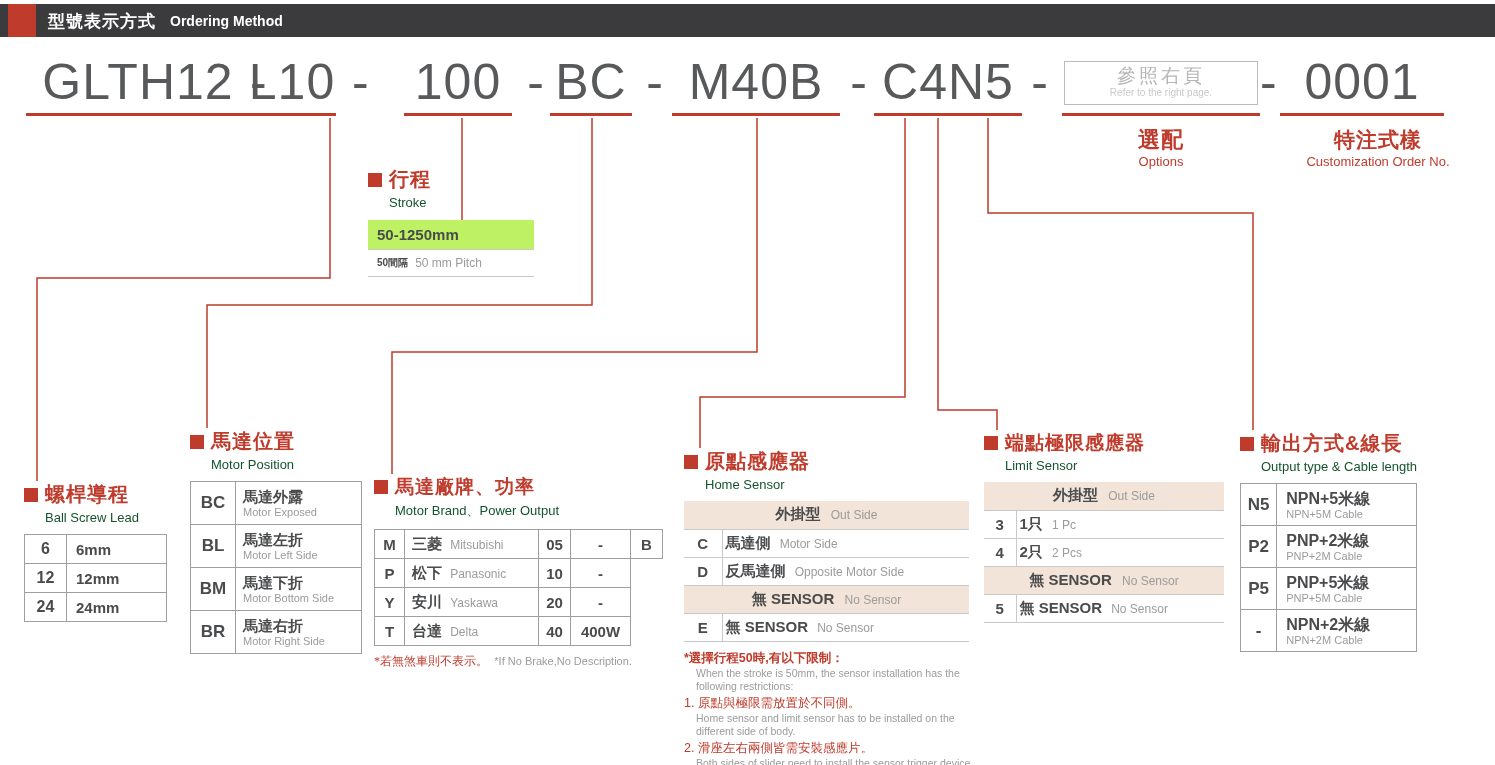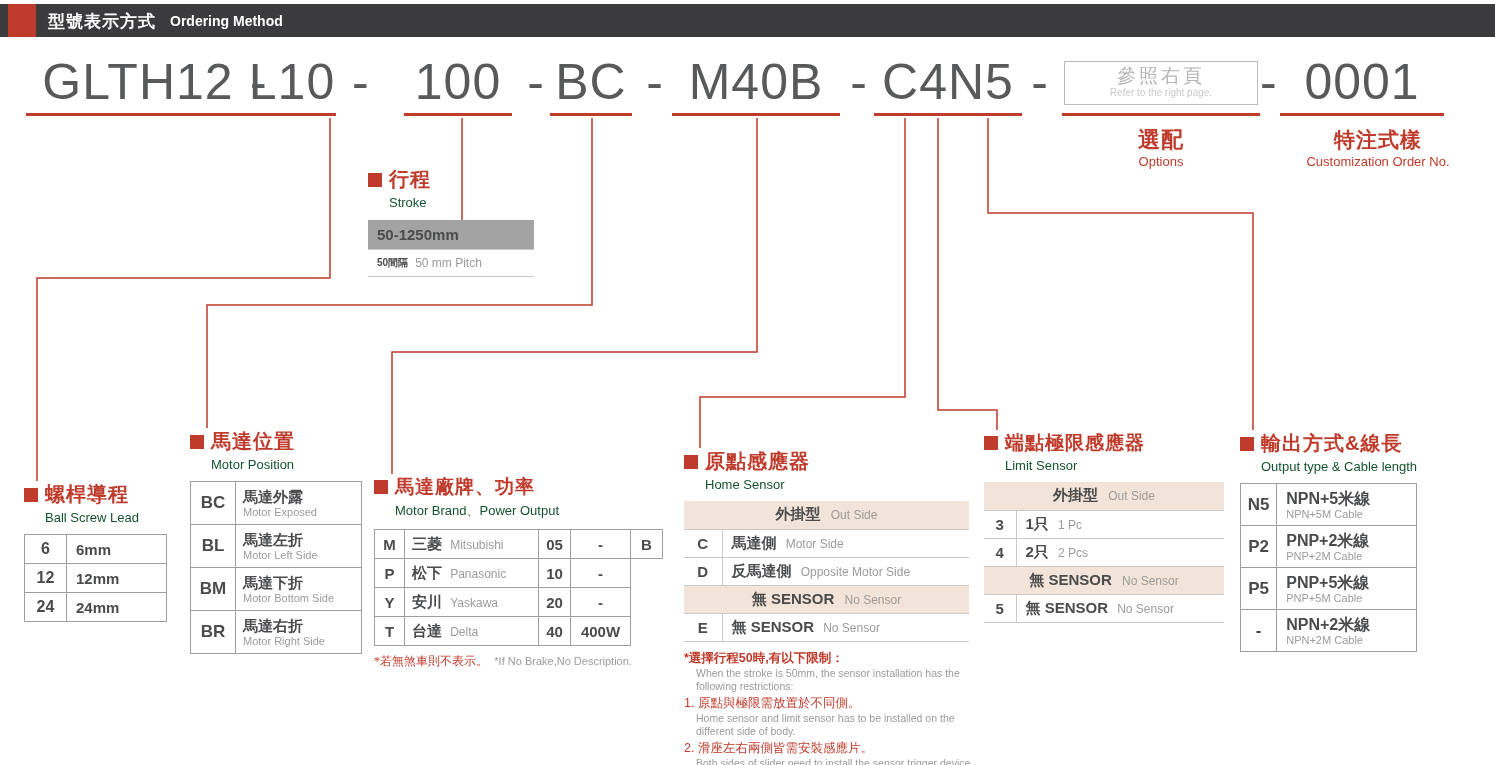--- a/index.html
+++ b/index.html
@@ -96,7 +96,7 @@
 
   
   .st { width: 166px; margin-top: 10px; }
-  .st .r1 { background: #a3a3a3; height: 30px; display: flex; align-items: center; padding-left: 9px;
+  .st .r1 { background: #bef264; height: 30px; display: flex; align-items: center; padding-left: 9px;
             font-weight: bold; font-size: 15px; color: #4a4b4d; border-bottom: 1px solid #c9c9c9; }
   .st .r2 { height: 27px; display: flex; align-items: center; gap: 7px; padding-left: 9px; border-bottom: 1px solid #c9c9c9; }
   .st .r2 .zh { font-size: 10px; }

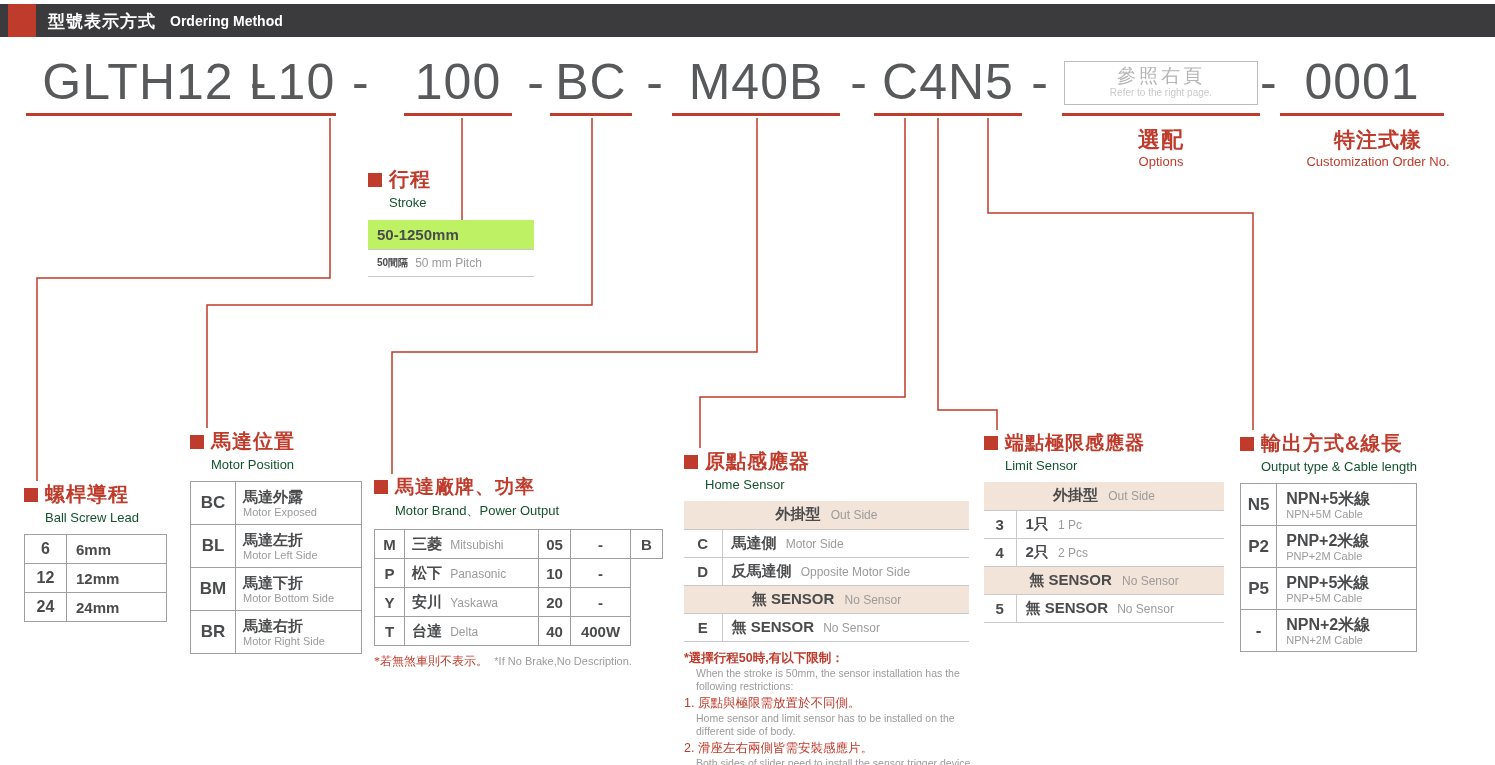--- a/index.html
+++ b/index.html
@@ -84,7 +84,7 @@
   .hs .hdr .en, .ls .hdr .en, .hs .nos .en, .ls .nos .en { font-size: 12px; margin-left: 6px; }
   .hs .code { width: 38px; } .ls .code { width: 32px; }
   .hs .code, .ls .code { text-align: center; font-weight: bold; border-right: 1px solid #c9c9c9; border-bottom: 1px solid #c9c9c9; }
-  .hs .desc, .ls .desc { padding-left: 9px; border-bottom: 1px solid #c9c9c9; white-space: nowrap; }
+  .hs .desc, .ls .desc { padding-left: 3px; border-bottom: 1px solid #c9c9c9; white-space: nowrap; }
   .hs .desc .en, .ls .desc .en { font-size: 12px; margin-left: 5px; }
 
   

